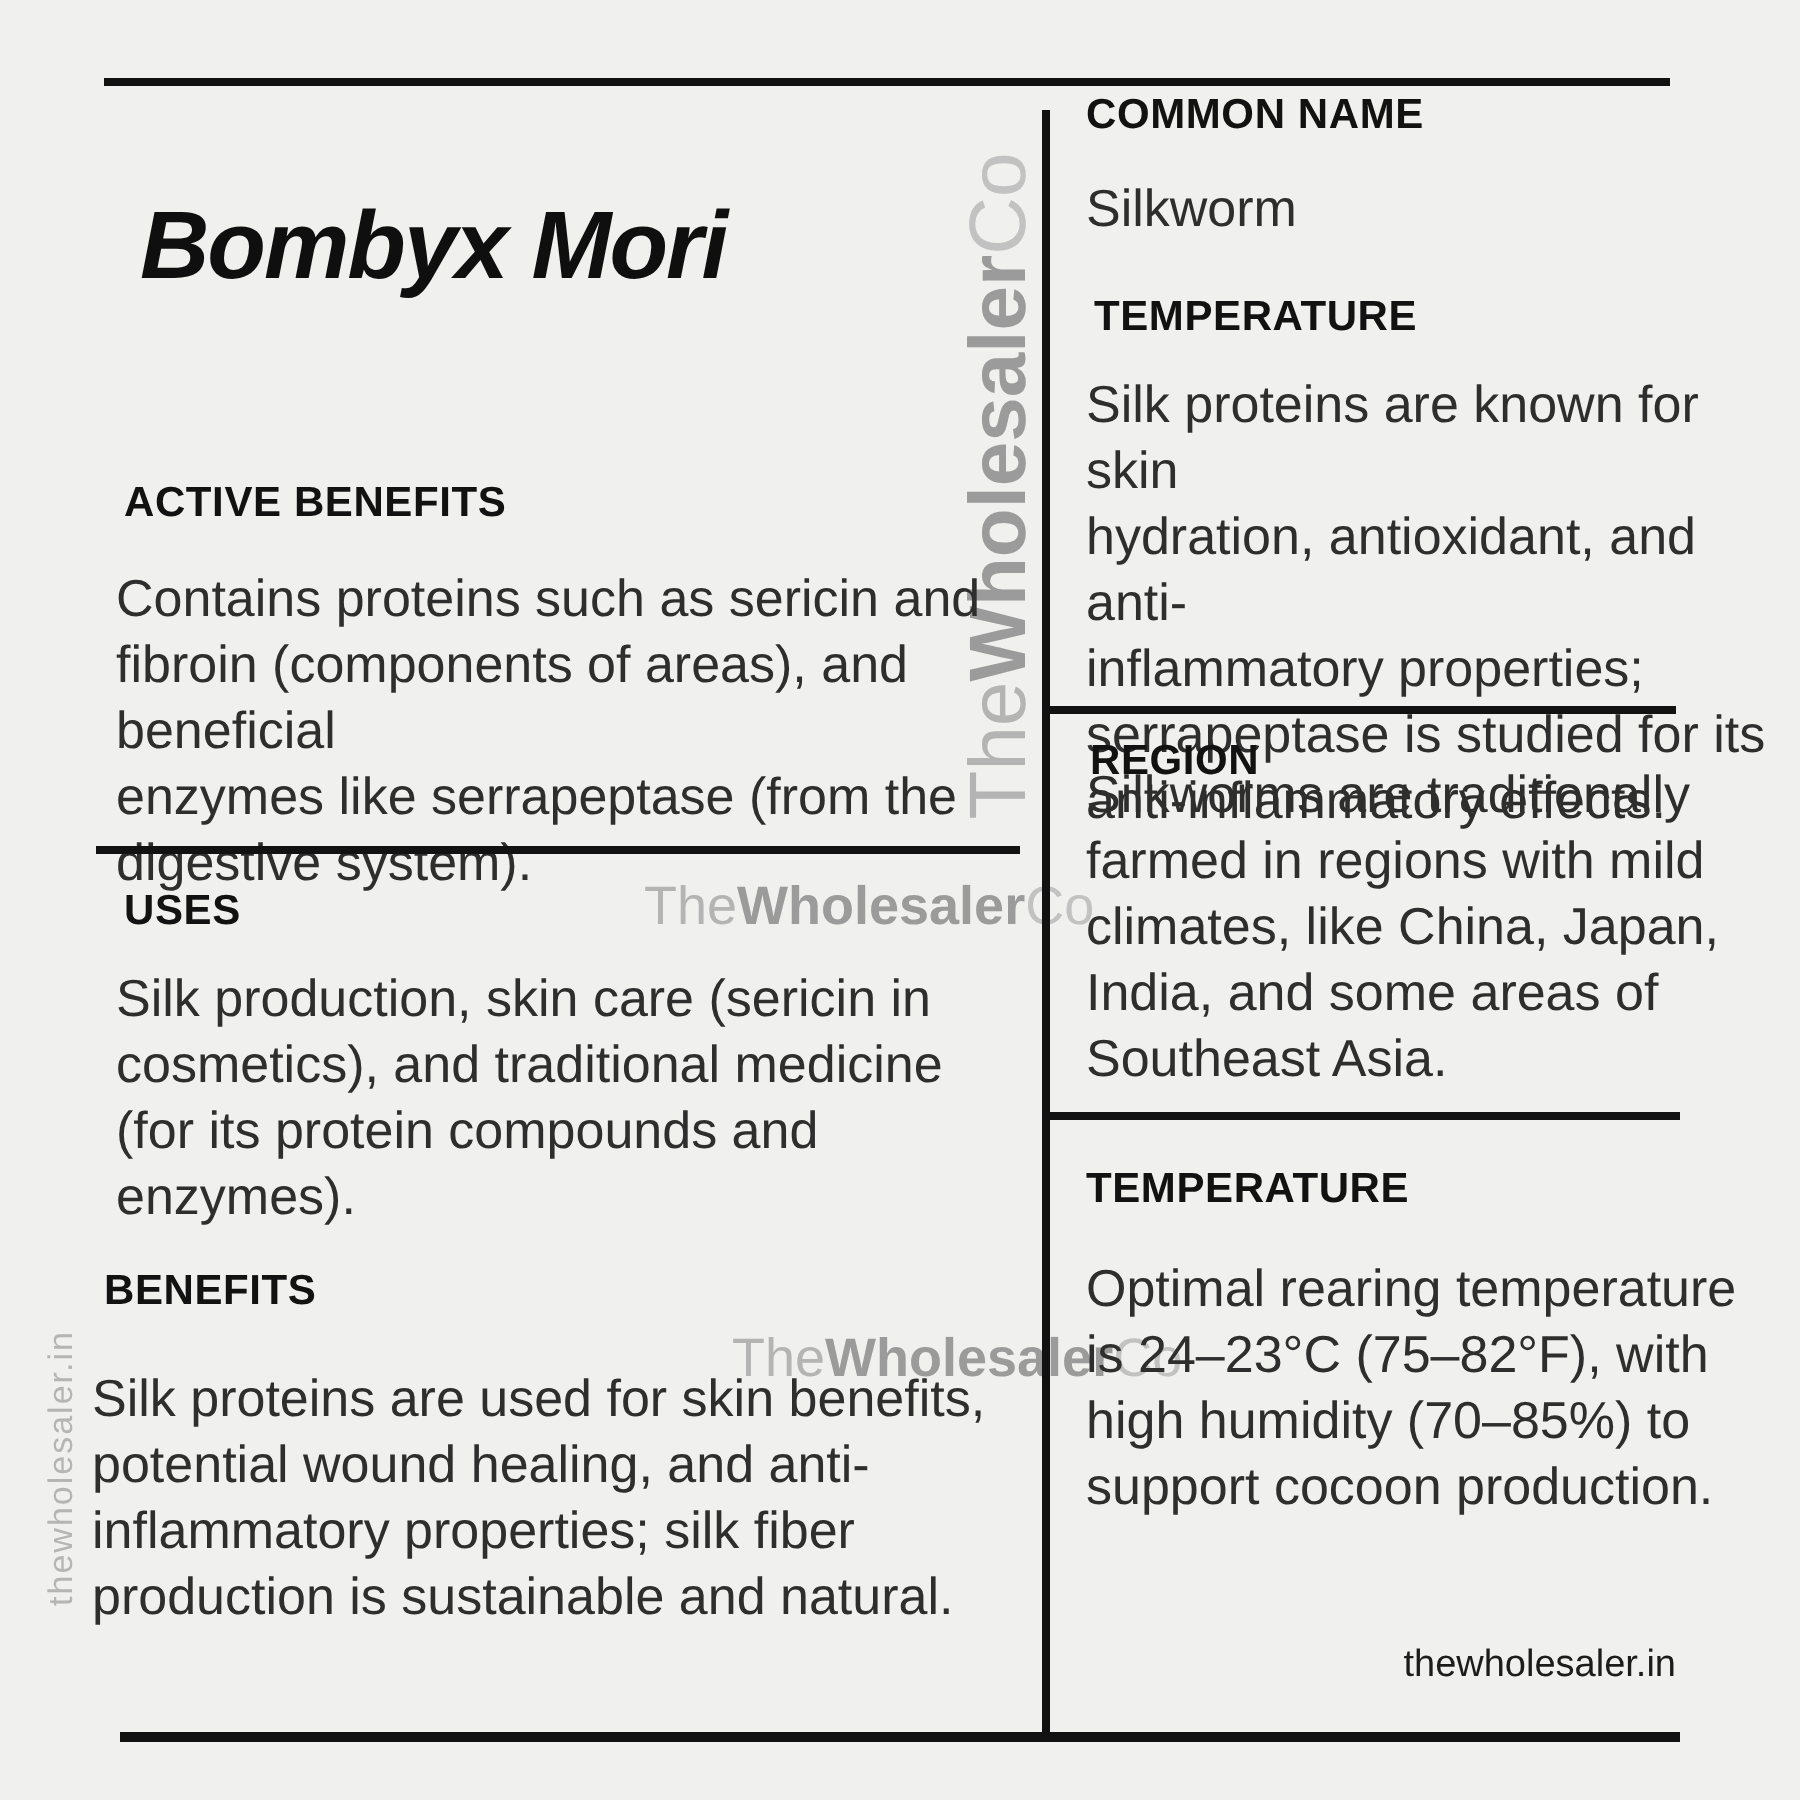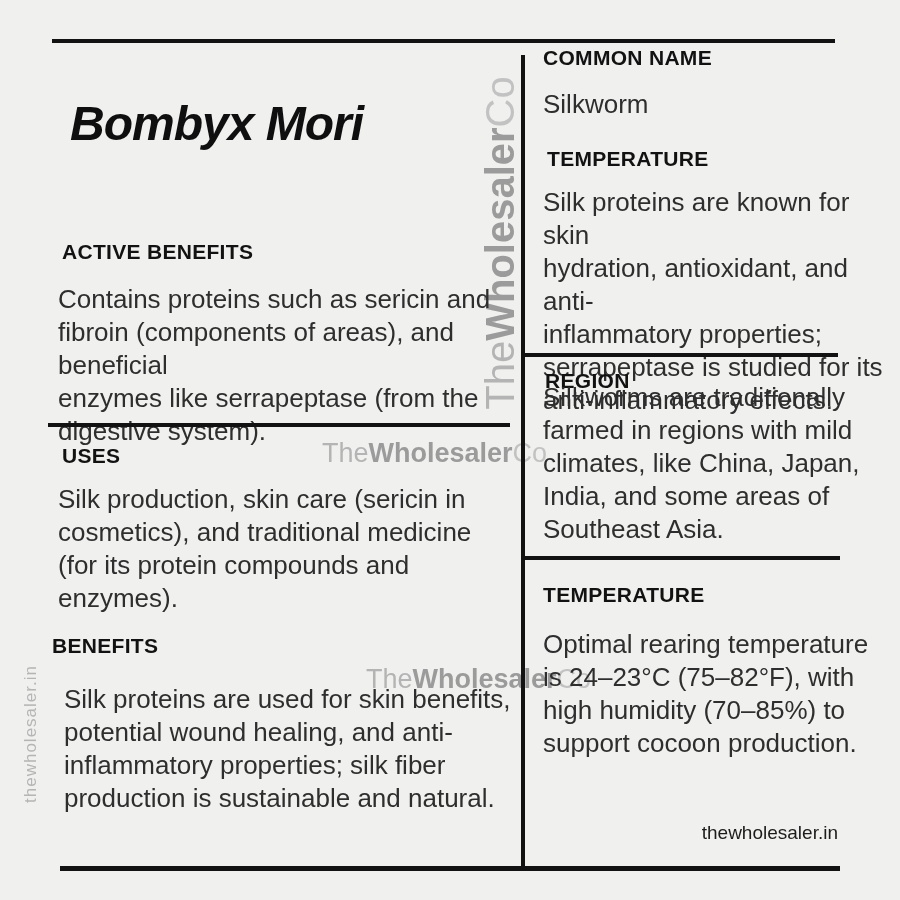--- a/index.html
+++ b/index.html
@@ -102,7 +102,7 @@
 enzymes).</div>
 
 <div class="abs content sec-heading" style="left:52px; top:634px;">BENEFITS</div>
-<div class="abs content sec-body" style="left:64px; top:683px; width:450px;">Silk proteins are used for skin benefits,
+<div class="abs content sec-body" style="left:46px; top:683px; width:450px;">Silk proteins are used for skin benefits,
 potential wound healing, and anti-
 inflammatory properties; silk fiber
 production is sustainable and natural.</div>

